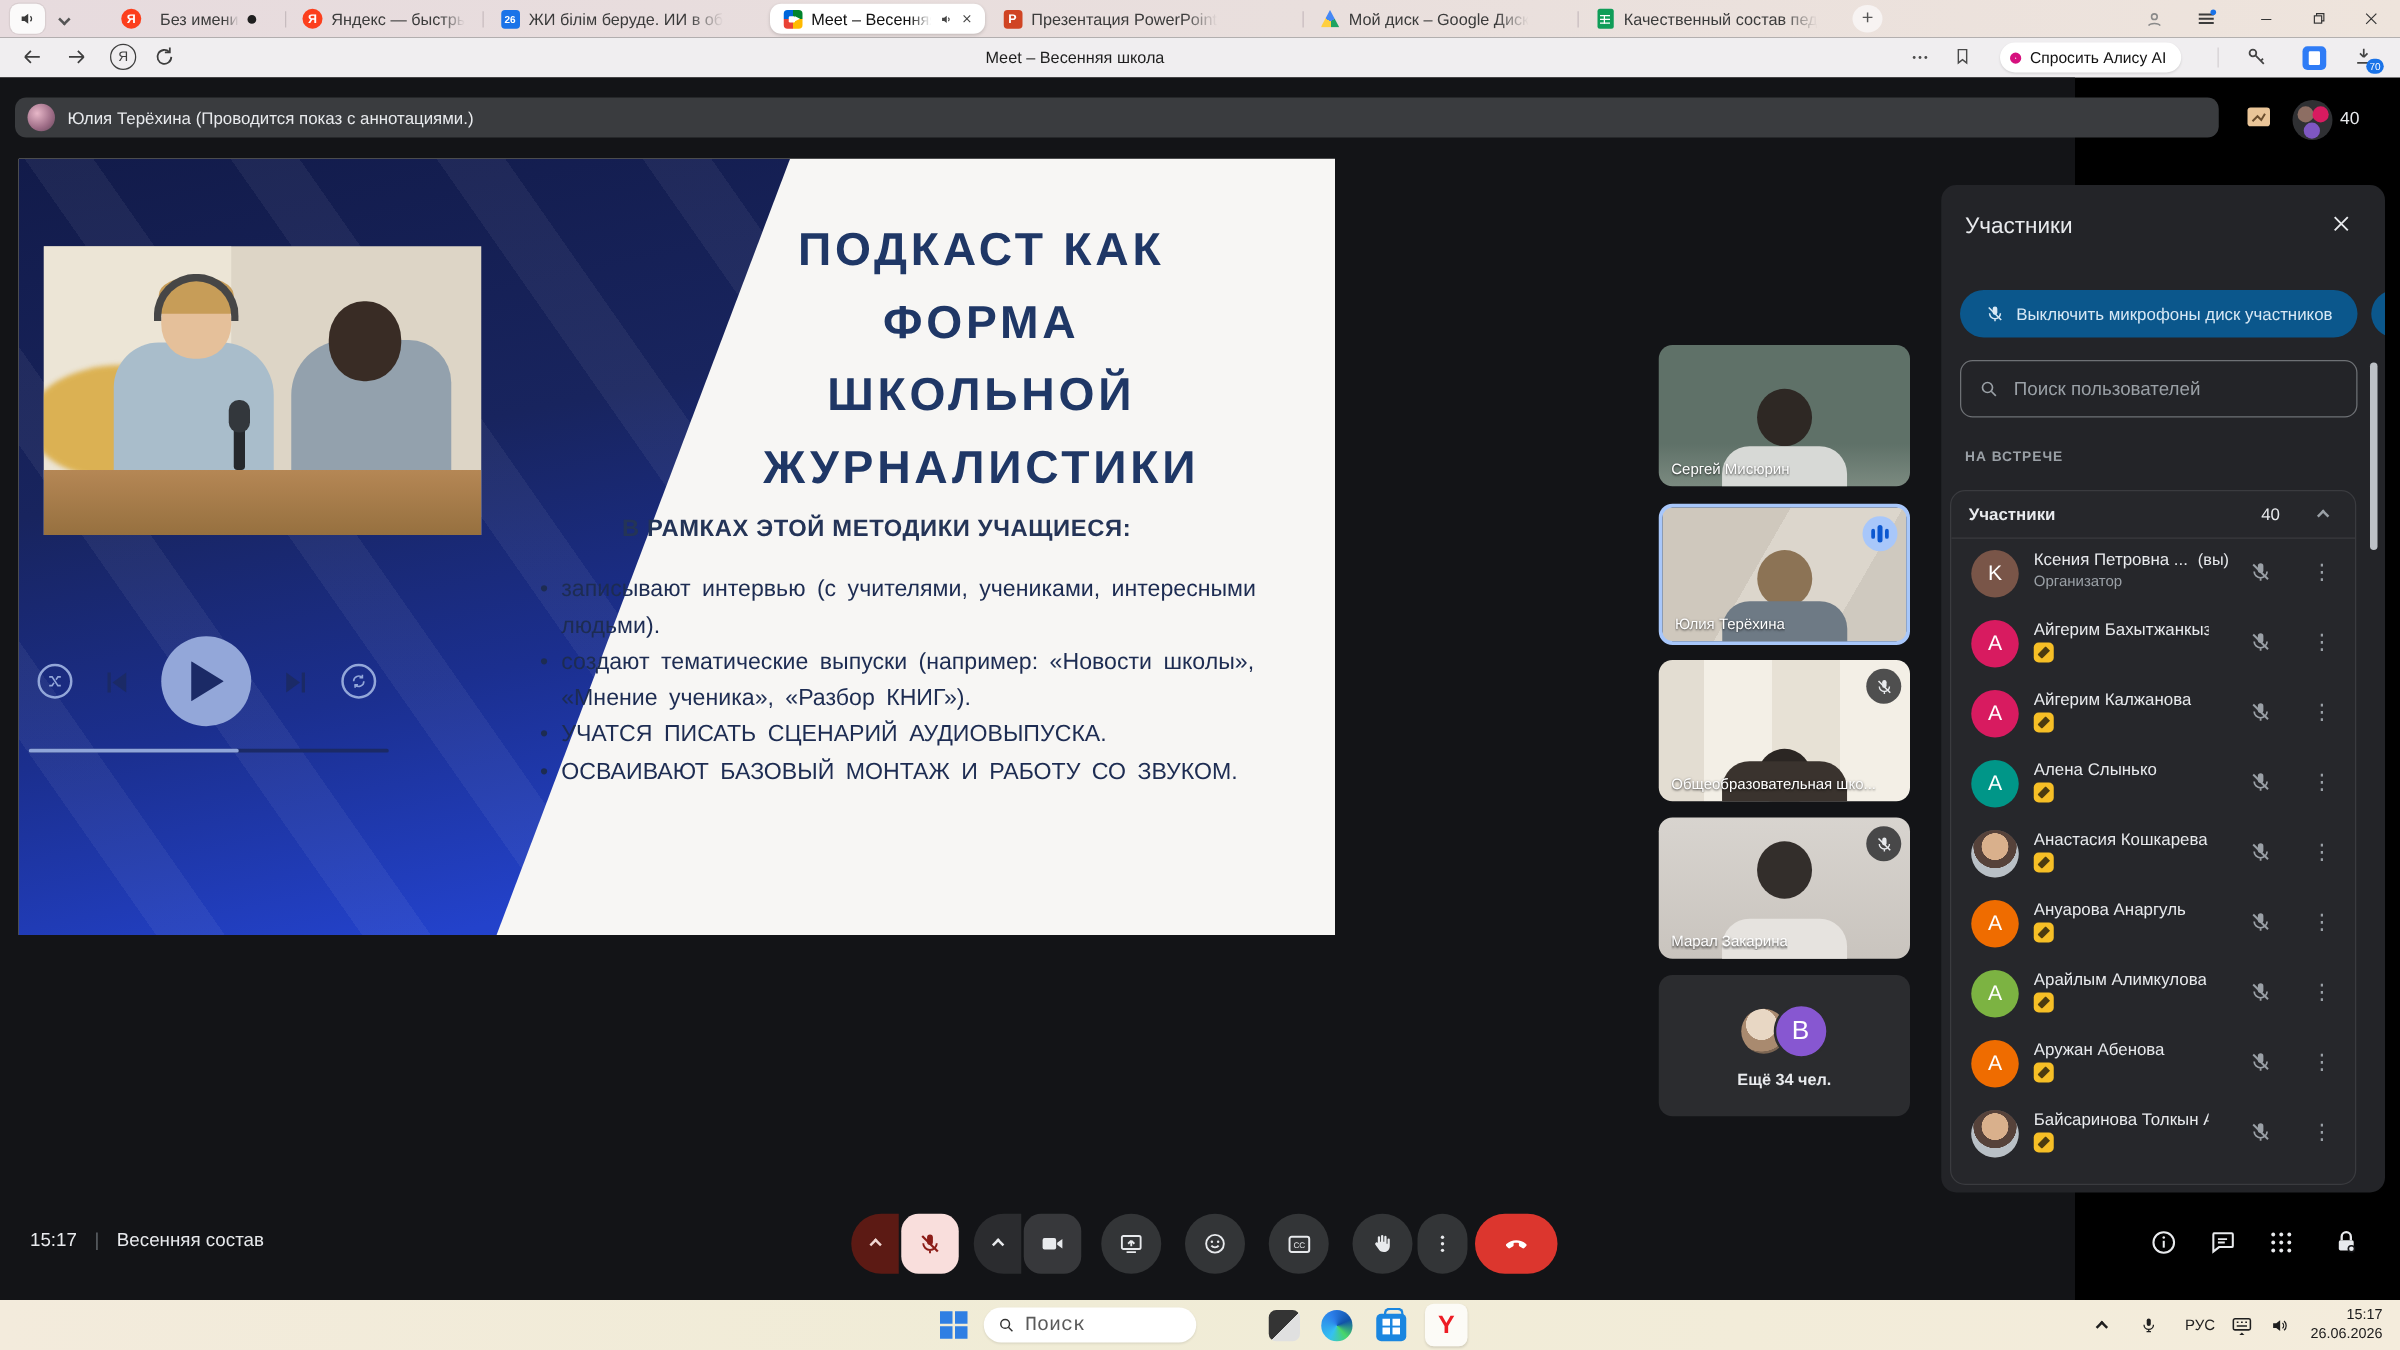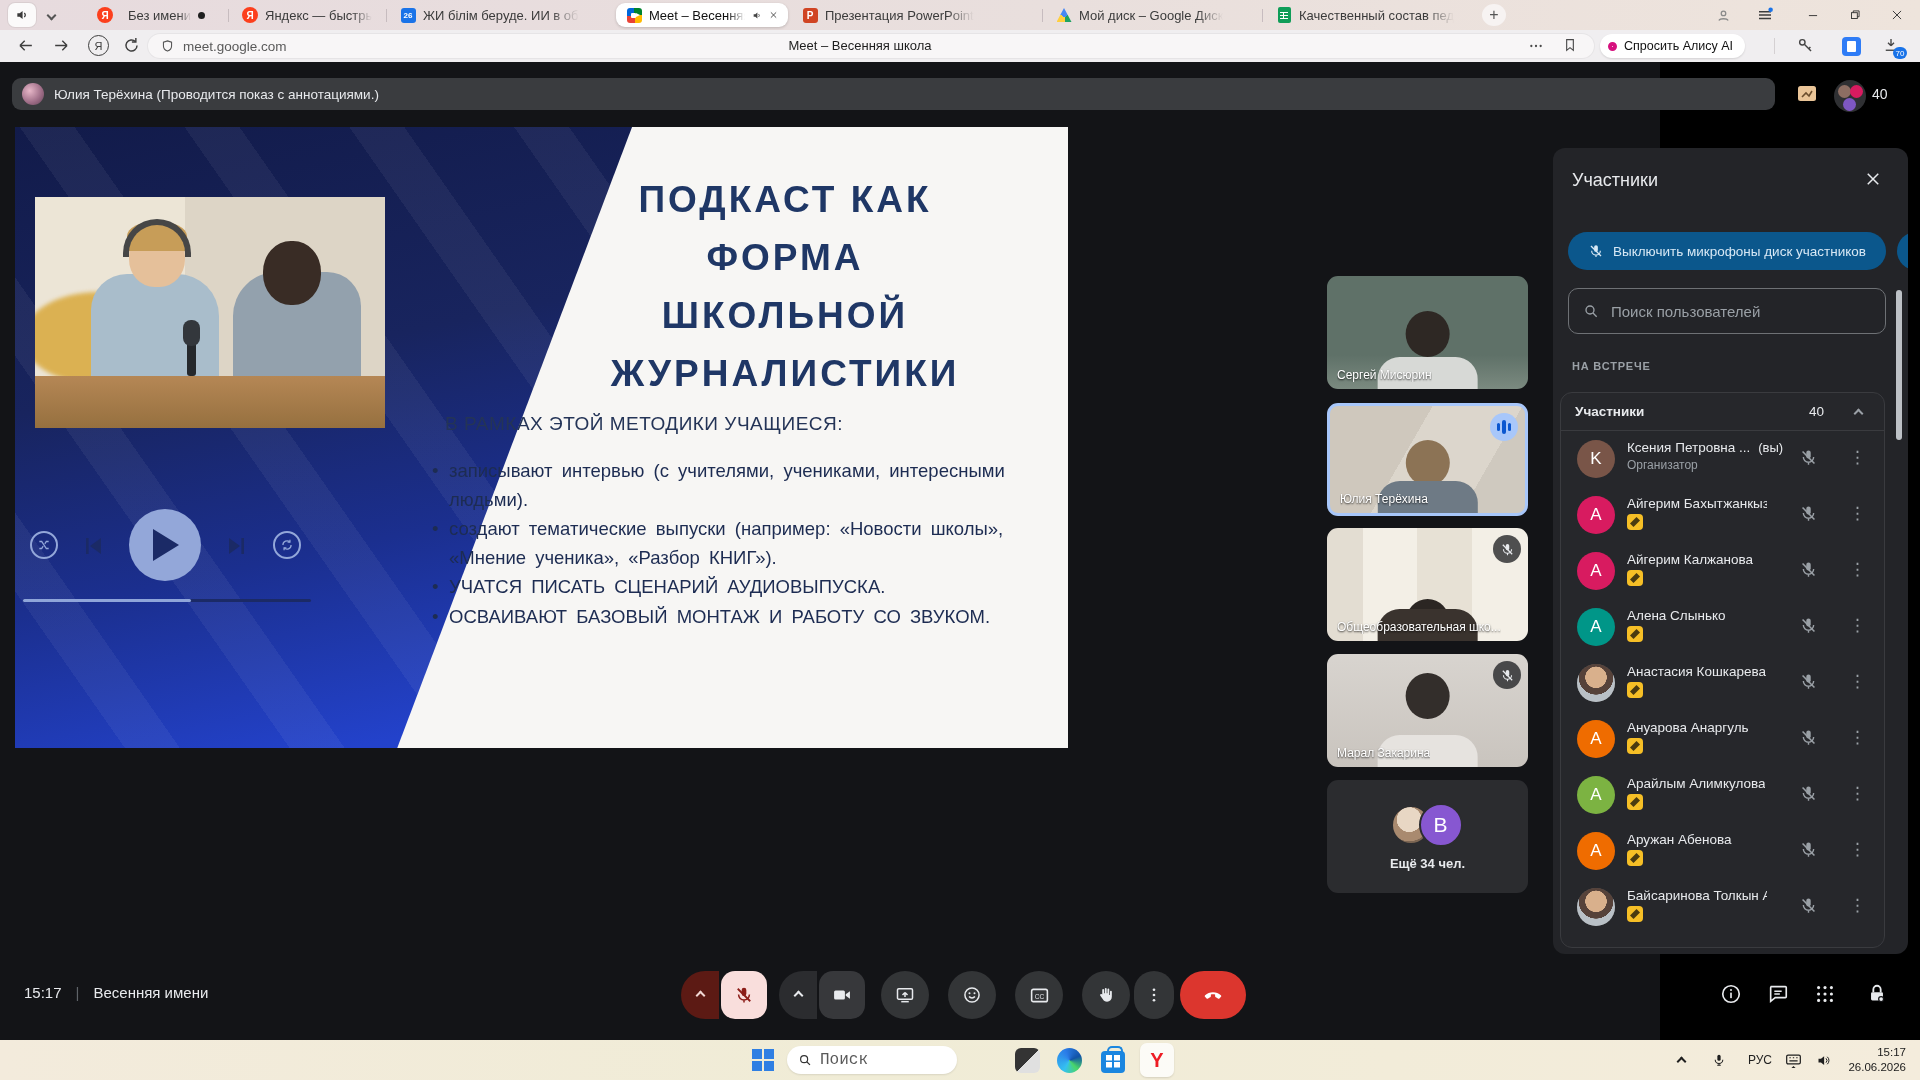--- a/index.html
+++ b/index.html
@@ -288,12 +288,6 @@
         </svg>
       </span>
 
-    <div class="url-pill">
-      <svg width="15" height="15" viewBox="0 0 24 24" style="margin-left:12px">
-          <path d="M12 3l6.5 2.2V11c0 4.2-2.7 6.8-6.5 8.3C8.2 17.8 5.5 15.2 5.5 11V5.2z" fill="none" stroke="#555" stroke-width="1.7"></path>
-        </svg>
-      <span class="url-txt">meet.google.com</span>
-    </div>
     <div class="page-title">Meet – Весенняя школа</div>
 
     <span class="nav-ico" style="left:1528px;top:10px;color:#4a4a4a;font-size:14px">

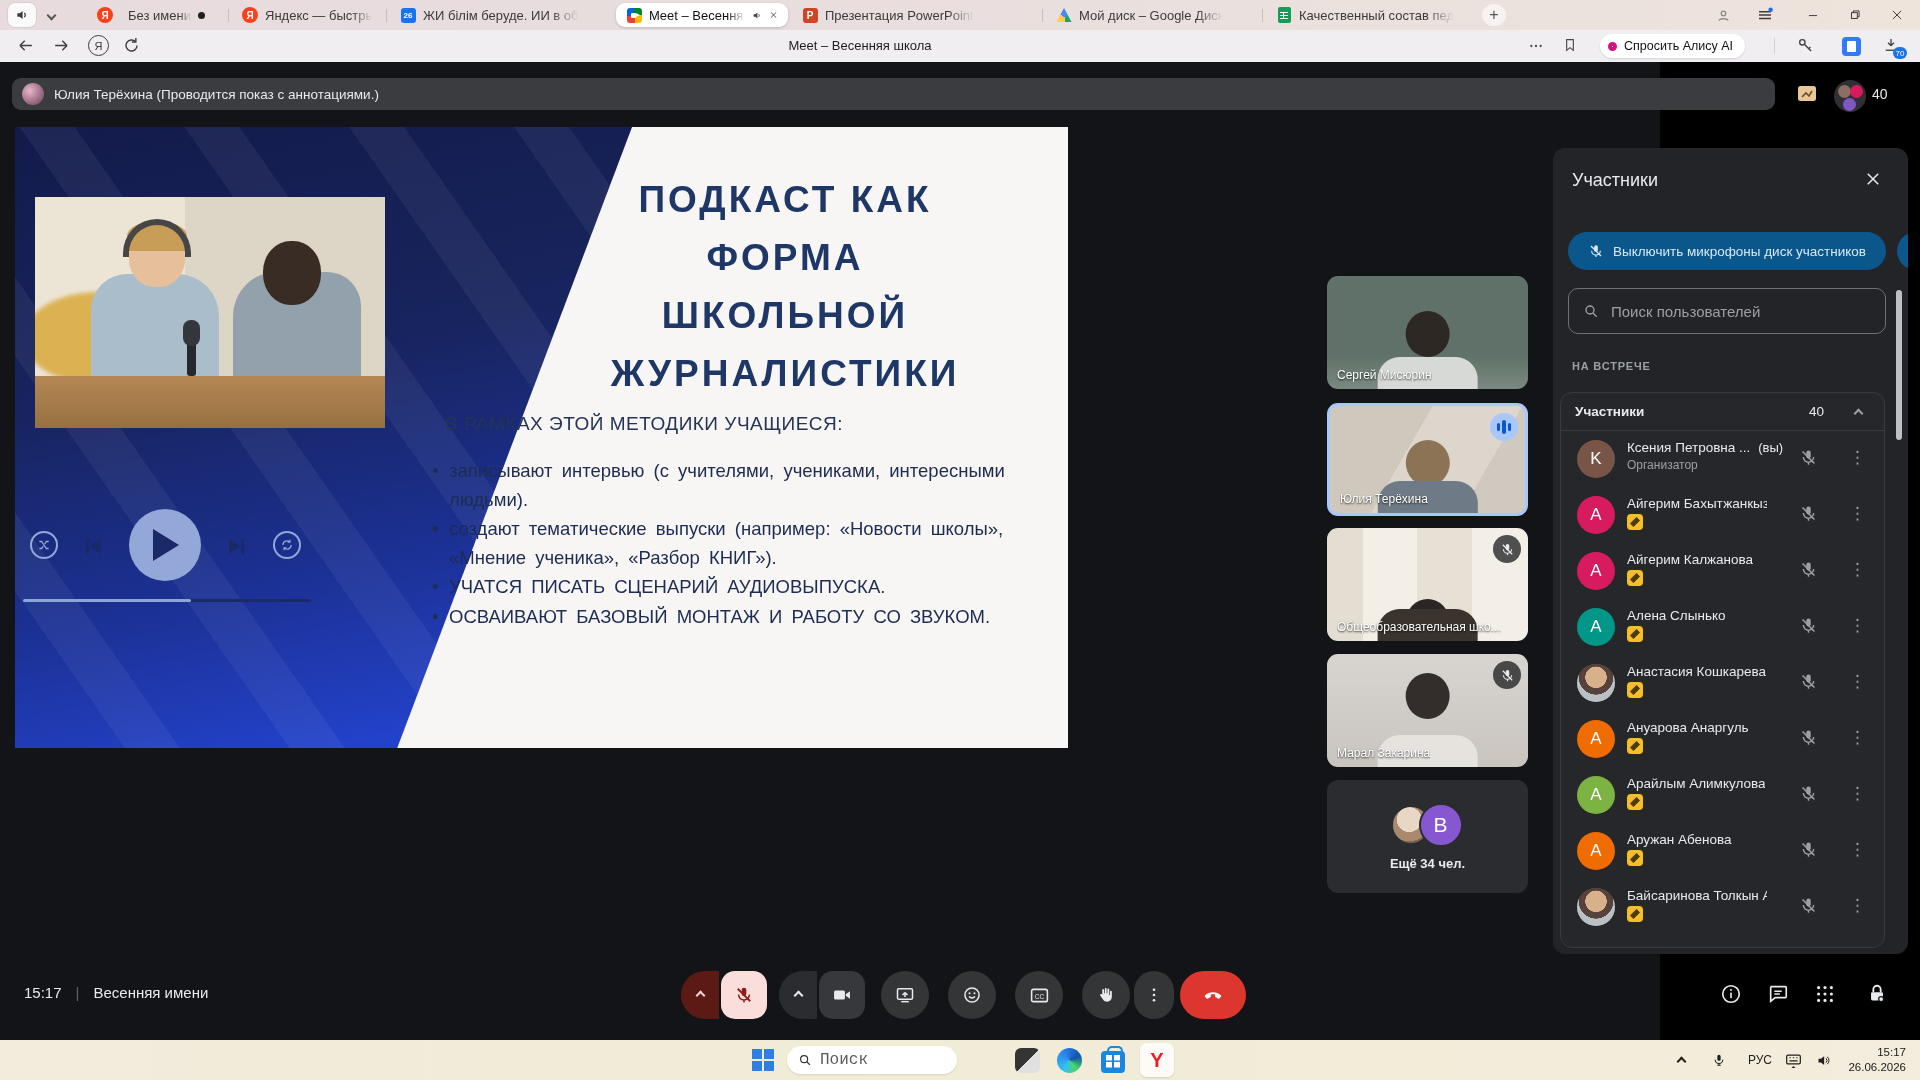--- a/index.html
+++ b/index.html
@@ -83,7 +83,7 @@
   .progress{position:absolute;left:8px;top:472px;width:288px;height:3px;background:#1b2a66;border-radius:2px}
   .progress i{display:block;width:168px;height:3px;background:#8fa5d9;border-radius:2px}
   .s-title{position:absolute;left:550px;top:44px;width:440px;text-align:center;color:#1f3766;font-weight:600;font-size:37px;line-height:58px;letter-spacing:3px}
-  .s-sub{position:absolute;left:430px;top:286px;width:460px;text-align:left;color:#243457;font-weight:400;font-size:19px;letter-spacing:.5px}
+  .s-sub{position:absolute;left:430px;top:286px;width:460px;text-align:right;color:#243457;font-weight:700;font-size:19px;letter-spacing:.5px}
   .s-bullets{position:absolute;left:415px;top:330px;width:592px;list-style:none}
   .s-bullets li{position:relative;padding-left:19px;font-size:18.5px;line-height:28.5px;color:#1d2c52;word-spacing:4px;margin-bottom:1px}
   .s-bullets li::before{content:"•";position:absolute;left:2px}

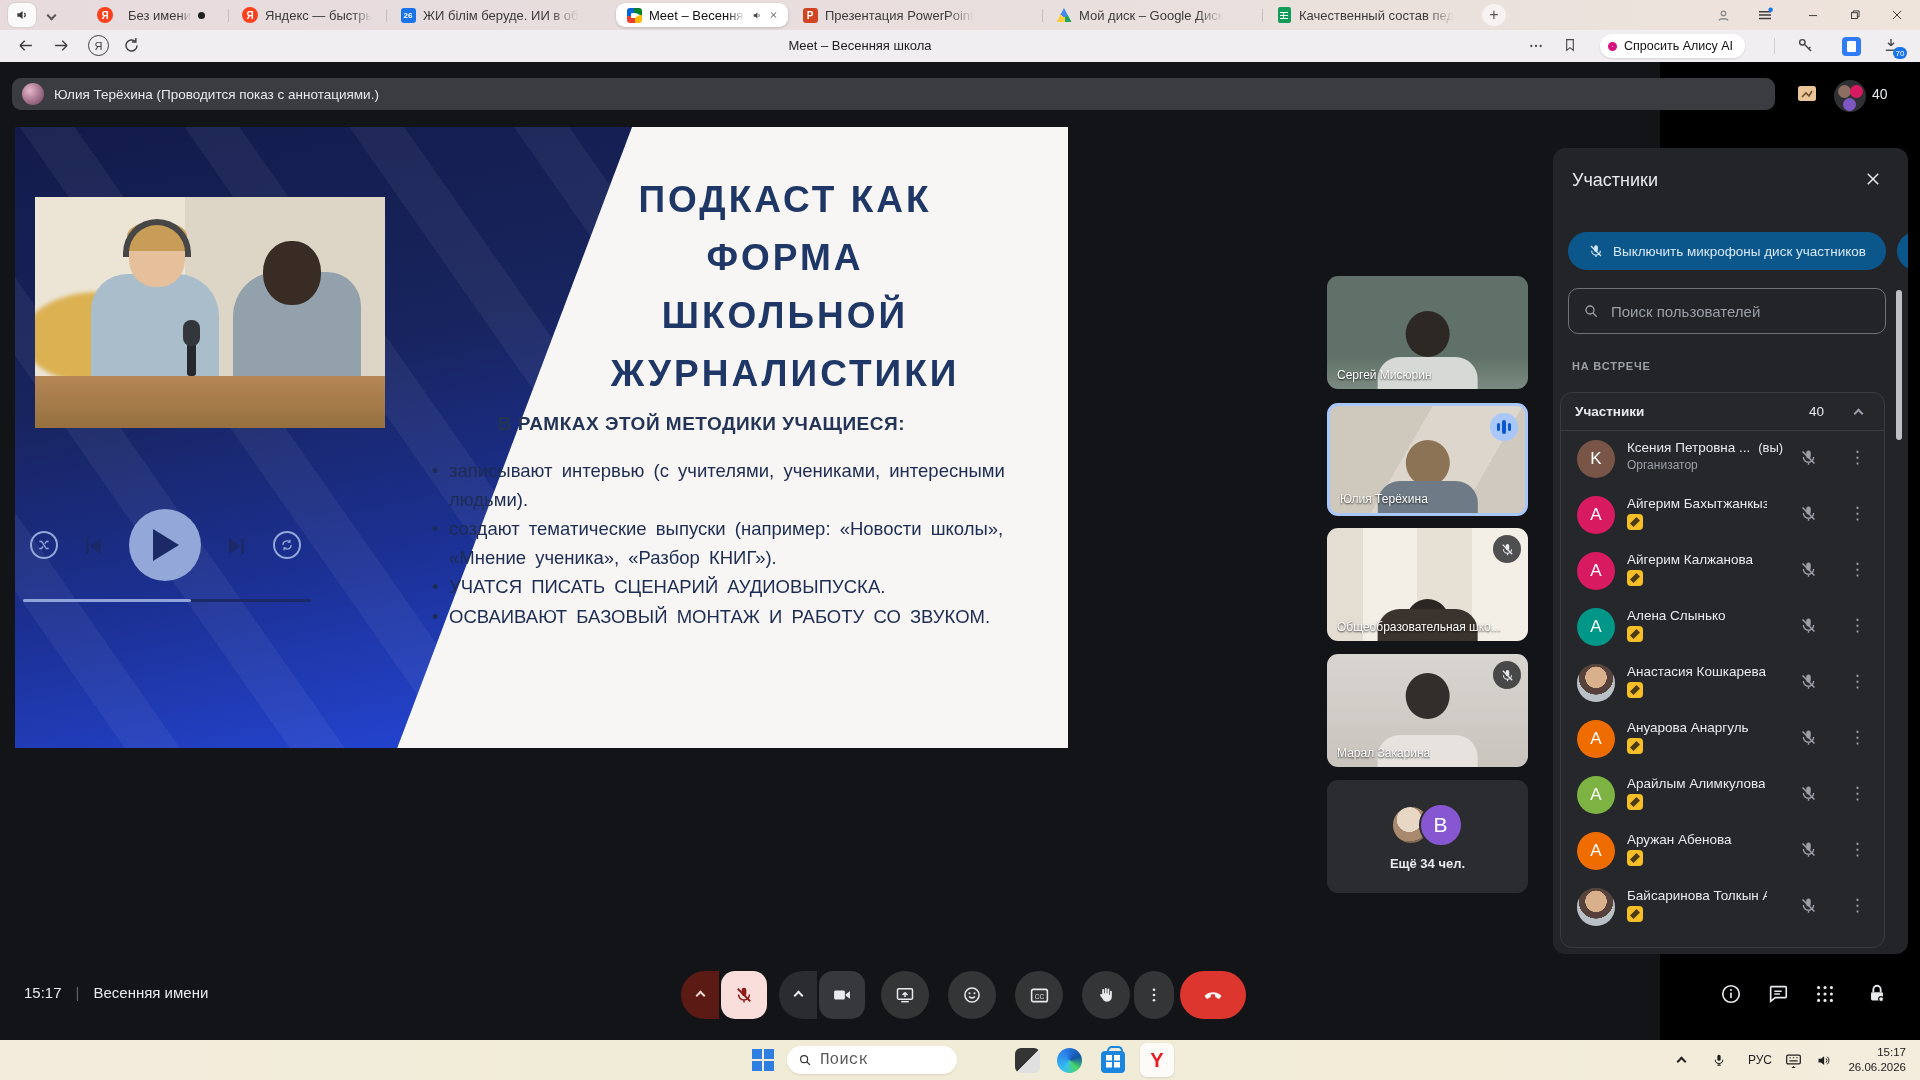--- a/index.html
+++ b/index.html
@@ -690,7 +690,7 @@
     <div class="statusL">
       <span>15:17</span>
       <span class="div">|</span>
-      <span>Весенняя имени</span>
+      <span>Весенняя состав</span>
     </div>
 
     <div class="ctl seg-l" style="left:681px;width:38px;background:#5c1a14;color:#f1d7d3">

